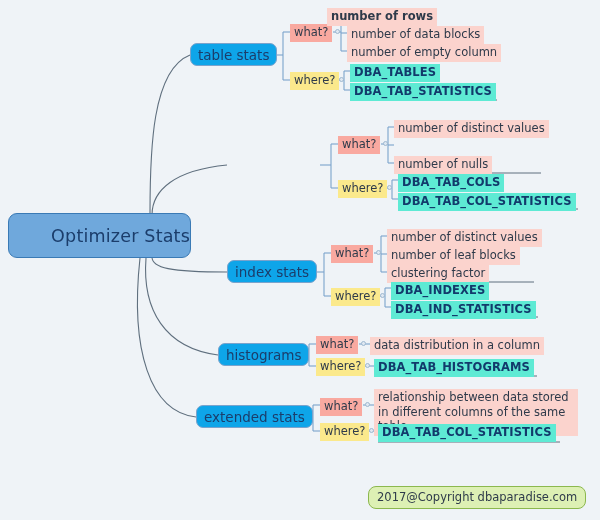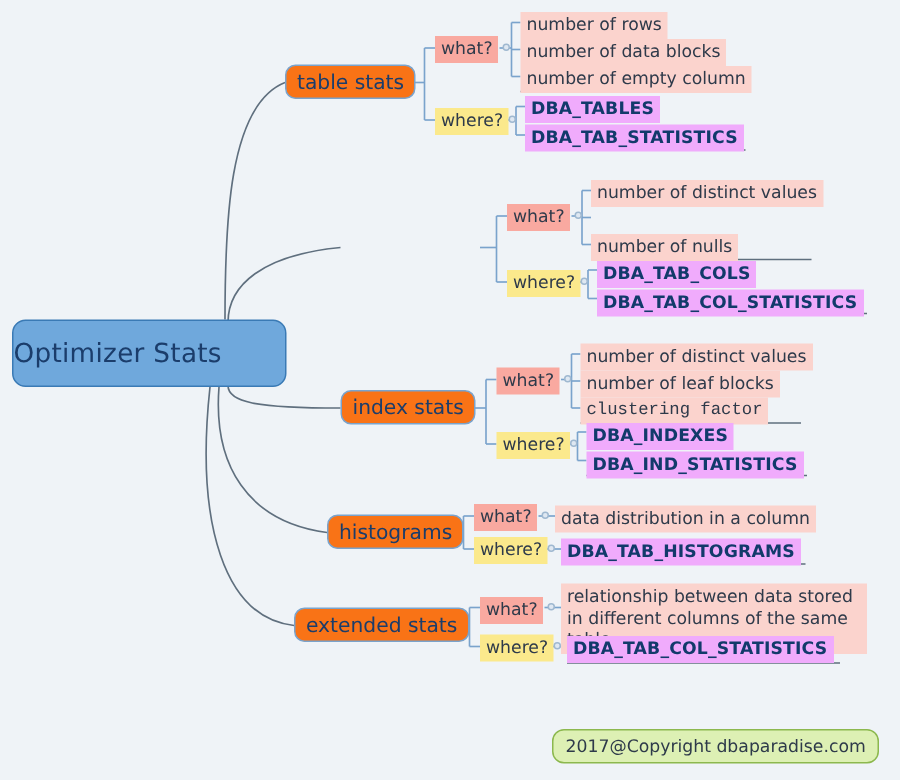--- a/index.html
+++ b/index.html
@@ -256,7 +256,7 @@
   </div>
   <div class="junction-dot" style="left:339px; top:77px;"></div>
 
-  <div class="leaf pink" style="left:347px; top:8px;">number of rows</div>
+  <div class="leaf pink" style="left:327px; top:8px;font-weight:bold;">number of rows</div>
   <div class="leaf pink" style="left:347px; top:26px;">number of data blocks</div>
   <div class="leaf pink" style="left:347px; top:44px;">number of empty column</div>
   <div class="leaf yellow" style="left:350px; top:64px;">DBA_TABLES</div>

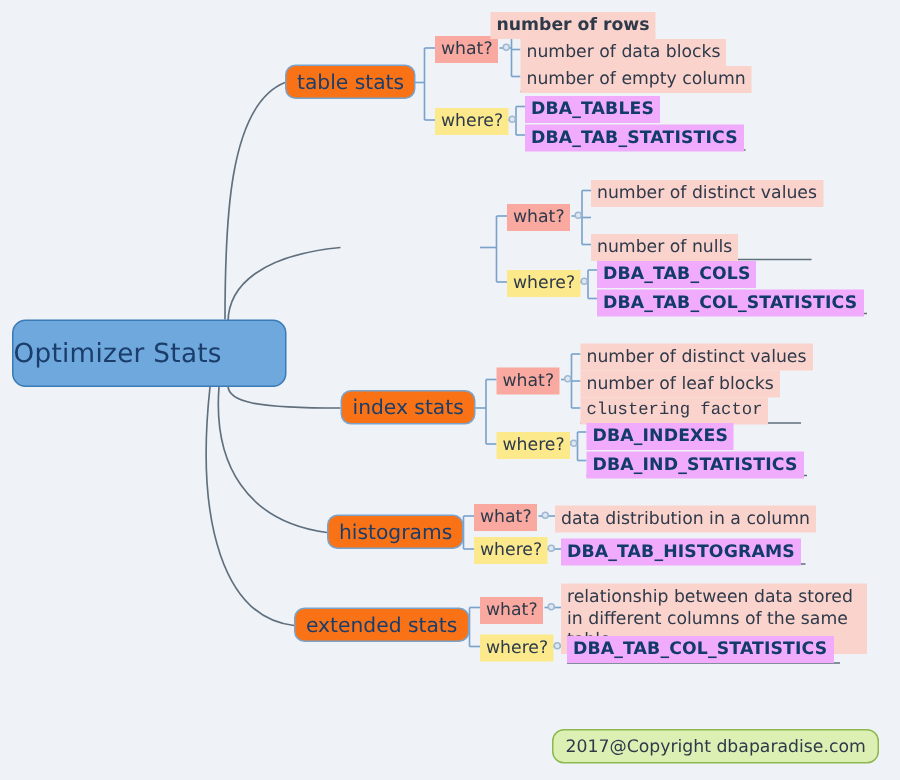--- a/index.html
+++ b/index.html
@@ -53,7 +53,7 @@
   .branch-node {
     position: absolute;
     box-sizing: border-box;
-    background: #f97316;
+    background: #0ea5e9;
     border: 1.2px solid #7aa3cc;
     border-radius: 7px;
     display: flex;

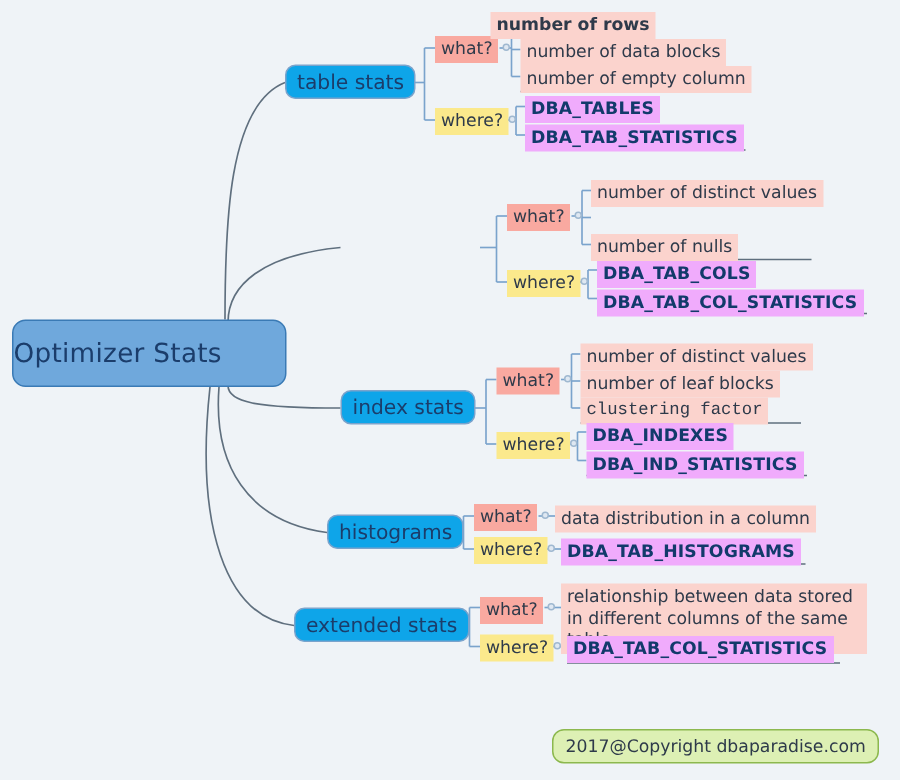--- a/index.html
+++ b/index.html
@@ -100,7 +100,7 @@
     color: #2e3a4a;
   }
   .leaf.yellow {
-    background: #f0abfc;
+    background: #5eead4;
     color: #123a6b;
     font-weight: bold;
     letter-spacing: 0.1px;

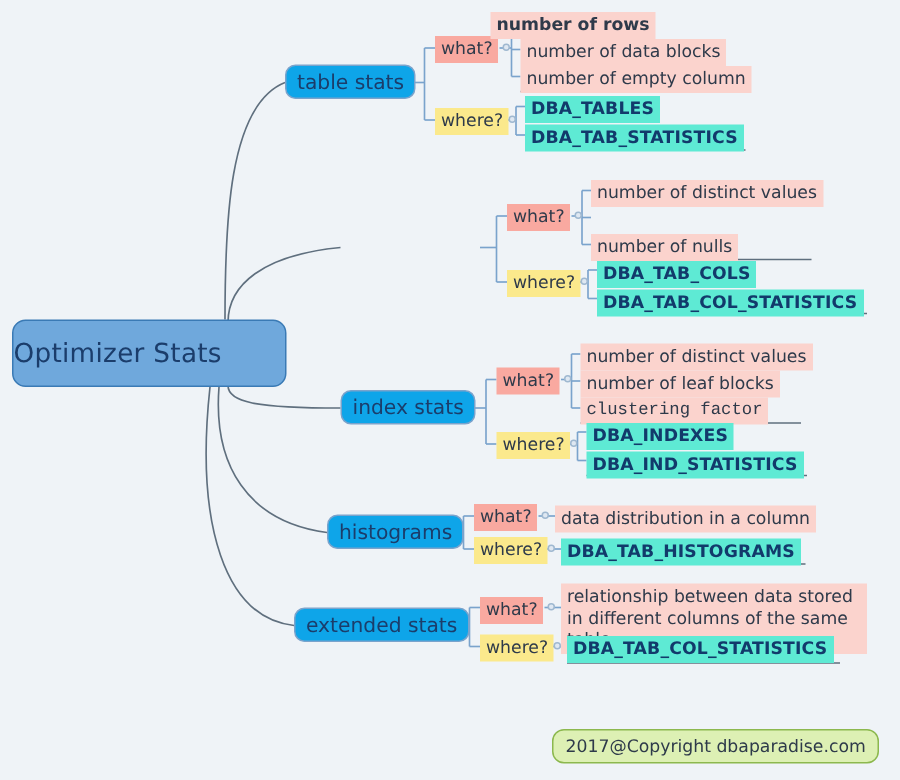--- a/index.html
+++ b/index.html
@@ -42,7 +42,7 @@
     border-radius: 9px;
     display: flex;
     align-items: center;
-    justify-content: flex-start;
+    justify-content: flex-end;
     color: #1b3d6b;
     font-size: 17.5px;
     letter-spacing: 0.2px;

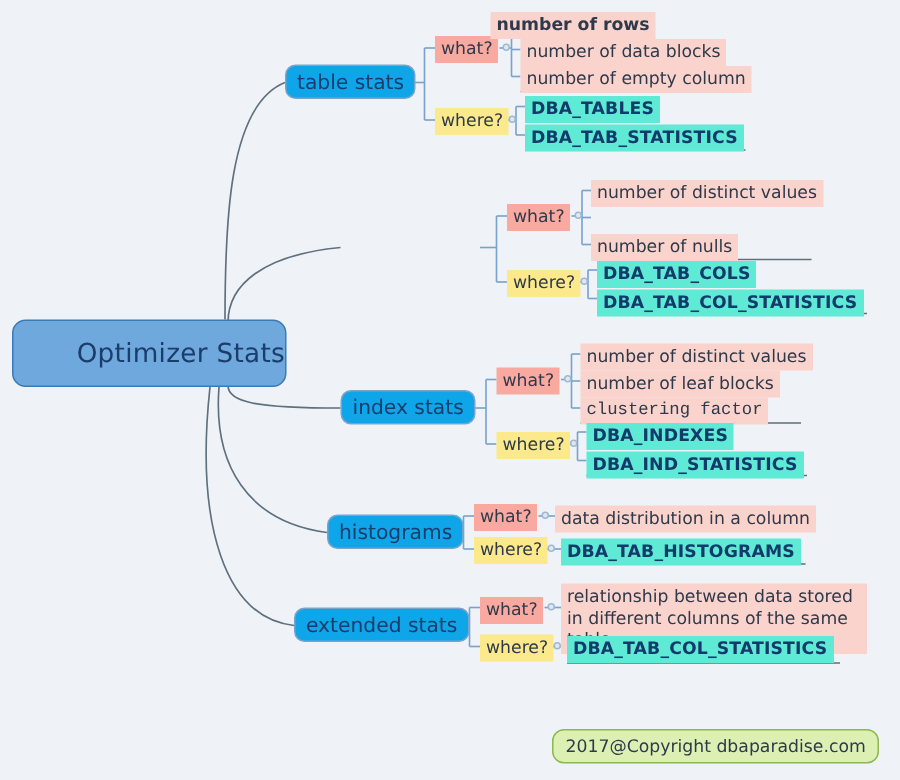--- a/index.html
+++ b/index.html
@@ -290,7 +290,7 @@
 
   <div class="leaf pink" style="left:387px; top:229px;">number of distinct values</div>
   <div class="leaf pink" style="left:387px; top:247px;">number of leaf blocks</div>
-  <div class="leaf pink" style="left:387px; top:265px;font-family:Liberation Mono, monospace;">clustering factor</div>
+  <div class="leaf pink" style="left:387px; top:265px;">clustering factor</div>
   <div class="leaf yellow" style="left:391px; top:282px;">DBA_INDEXES</div>
   <div class="leaf yellow" style="left:391px; top:301px;">DBA_IND_STATISTICS</div>
 

